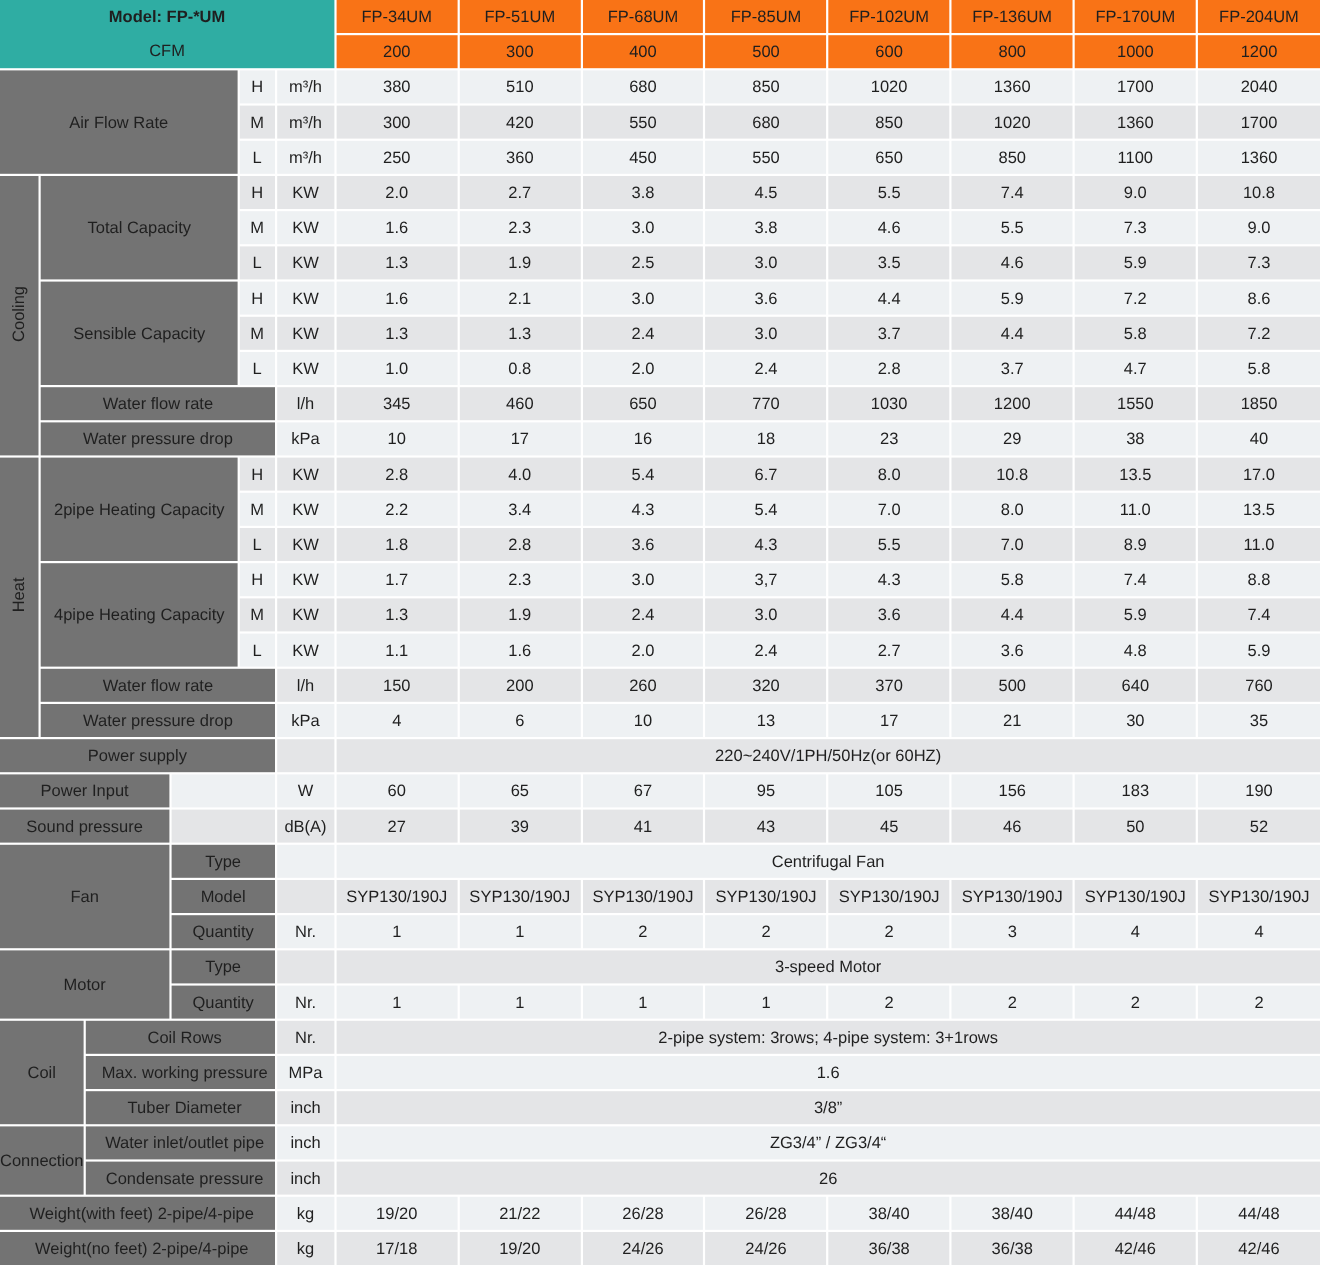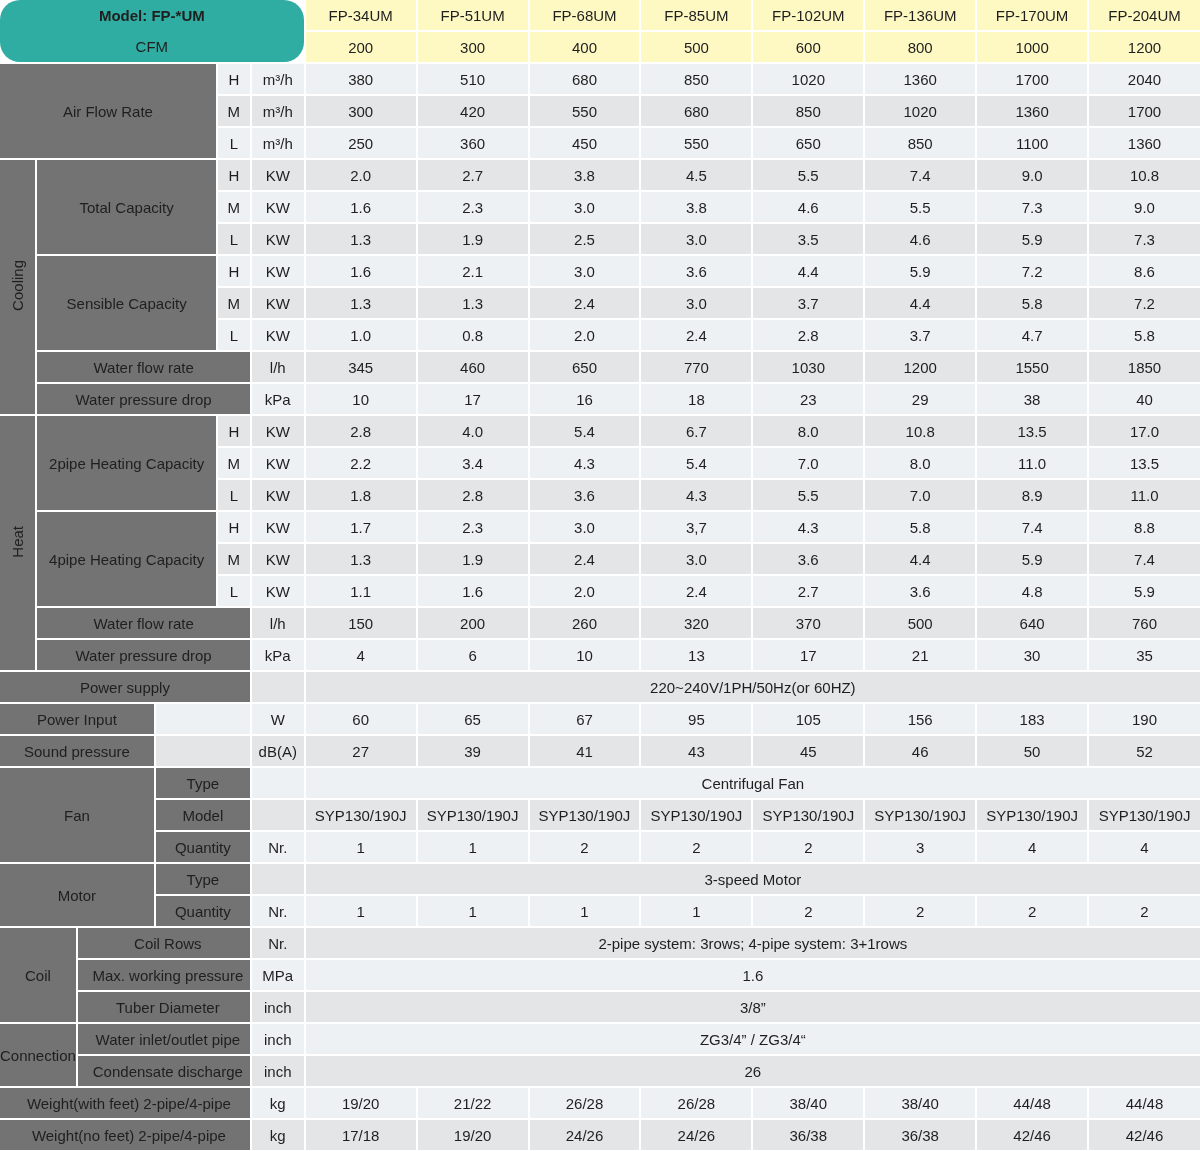--- a/index.html
+++ b/index.html
@@ -18,7 +18,7 @@
     white-space:nowrap;
   }
   .teal{background:#fef9c3;}
-  .hl{background:#2fada3;border-radius:20px;}
+  .hl{background:#2fada3;}
   .hl .mlabel{font-weight:bold;line-height:31px;height:31px;}
   .hl .cfmlabel{font-weight:normal;line-height:31px;height:31px;}
   .lbl{background:#737373;}

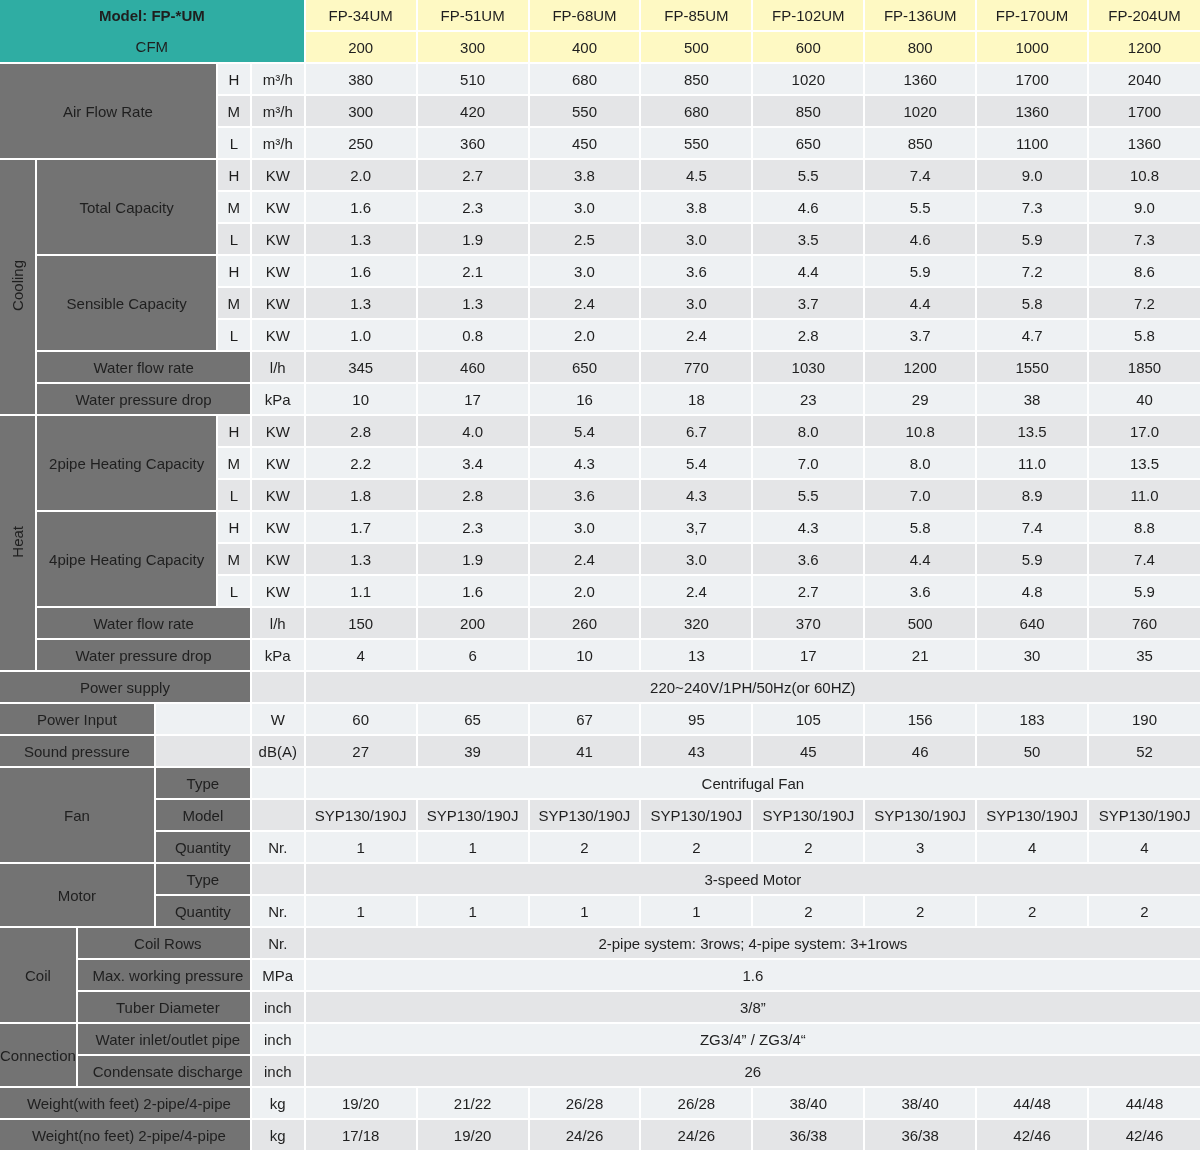--- a/index.html
+++ b/index.html
@@ -17,7 +17,7 @@
     text-align:center;vertical-align:middle;font-size:15px;padding:0;
     white-space:nowrap;
   }
-  .teal{background:#fef9c3;}
+  .teal{background:#f97316;}
   .hl{background:#2fada3;}
   .hl .mlabel{font-weight:bold;line-height:31px;height:31px;}
   .hl .cfmlabel{font-weight:normal;line-height:31px;height:31px;}

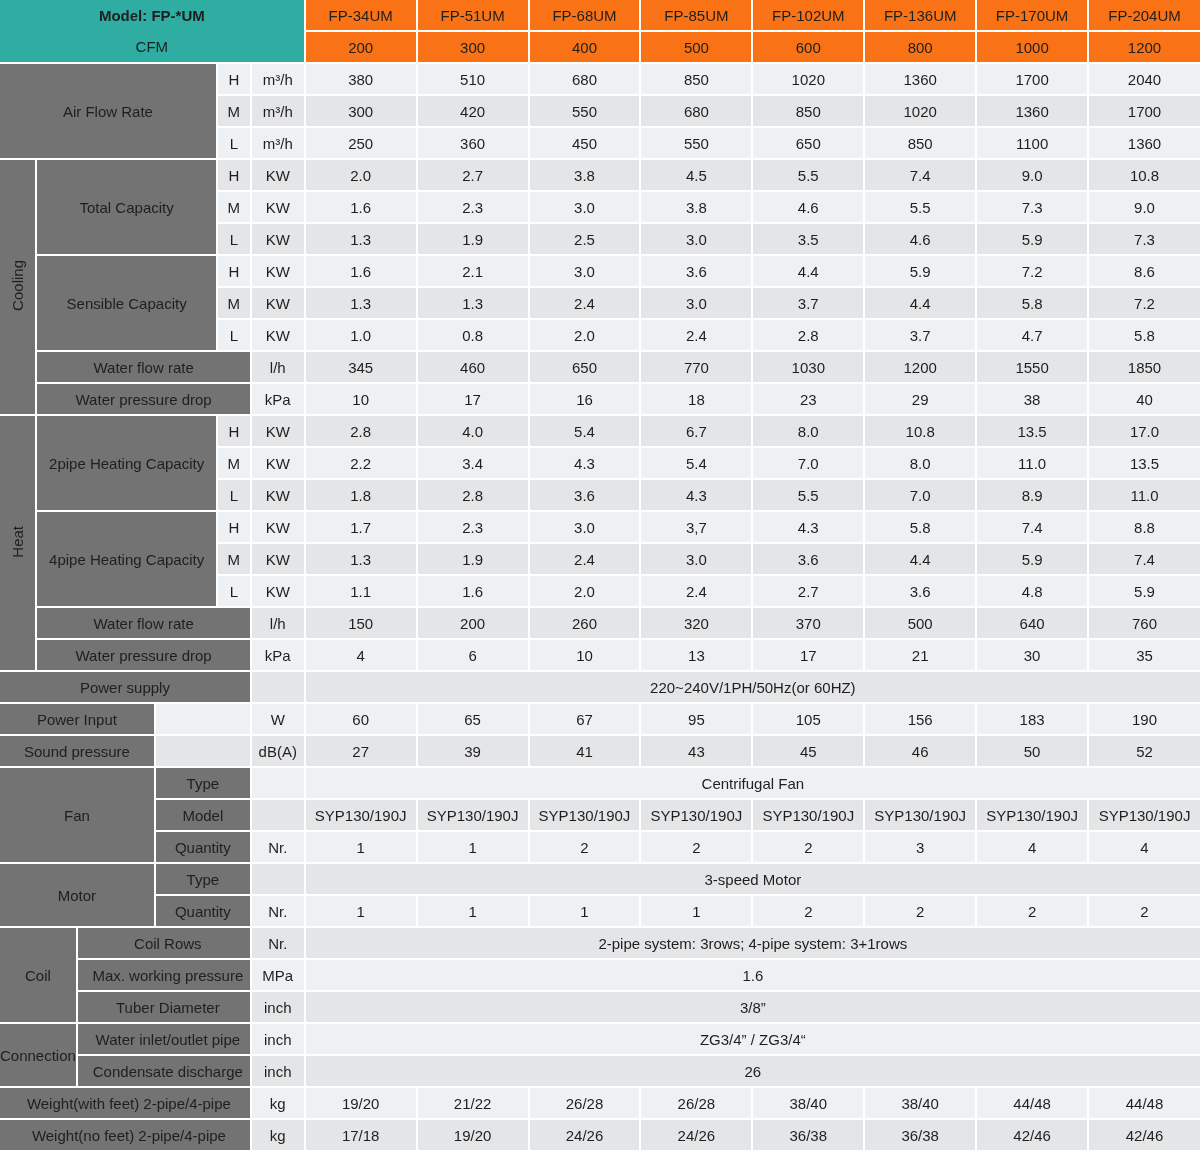--- a/index.html
+++ b/index.html
@@ -413,7 +413,7 @@
           <td colspan="8" class="mv rl">ZG3/4” / ZG3/4“</td>
         </tr>
         <tr>
-          <td colspan="3" class="lbl lleft">Condensate discharge</td>
+          <td colspan="3" class="lbl lleft">Condensate pressure</td>
           <td class="un rd">inch</td>
           <td colspan="8" class="mv rd">26</td>
         </tr>

